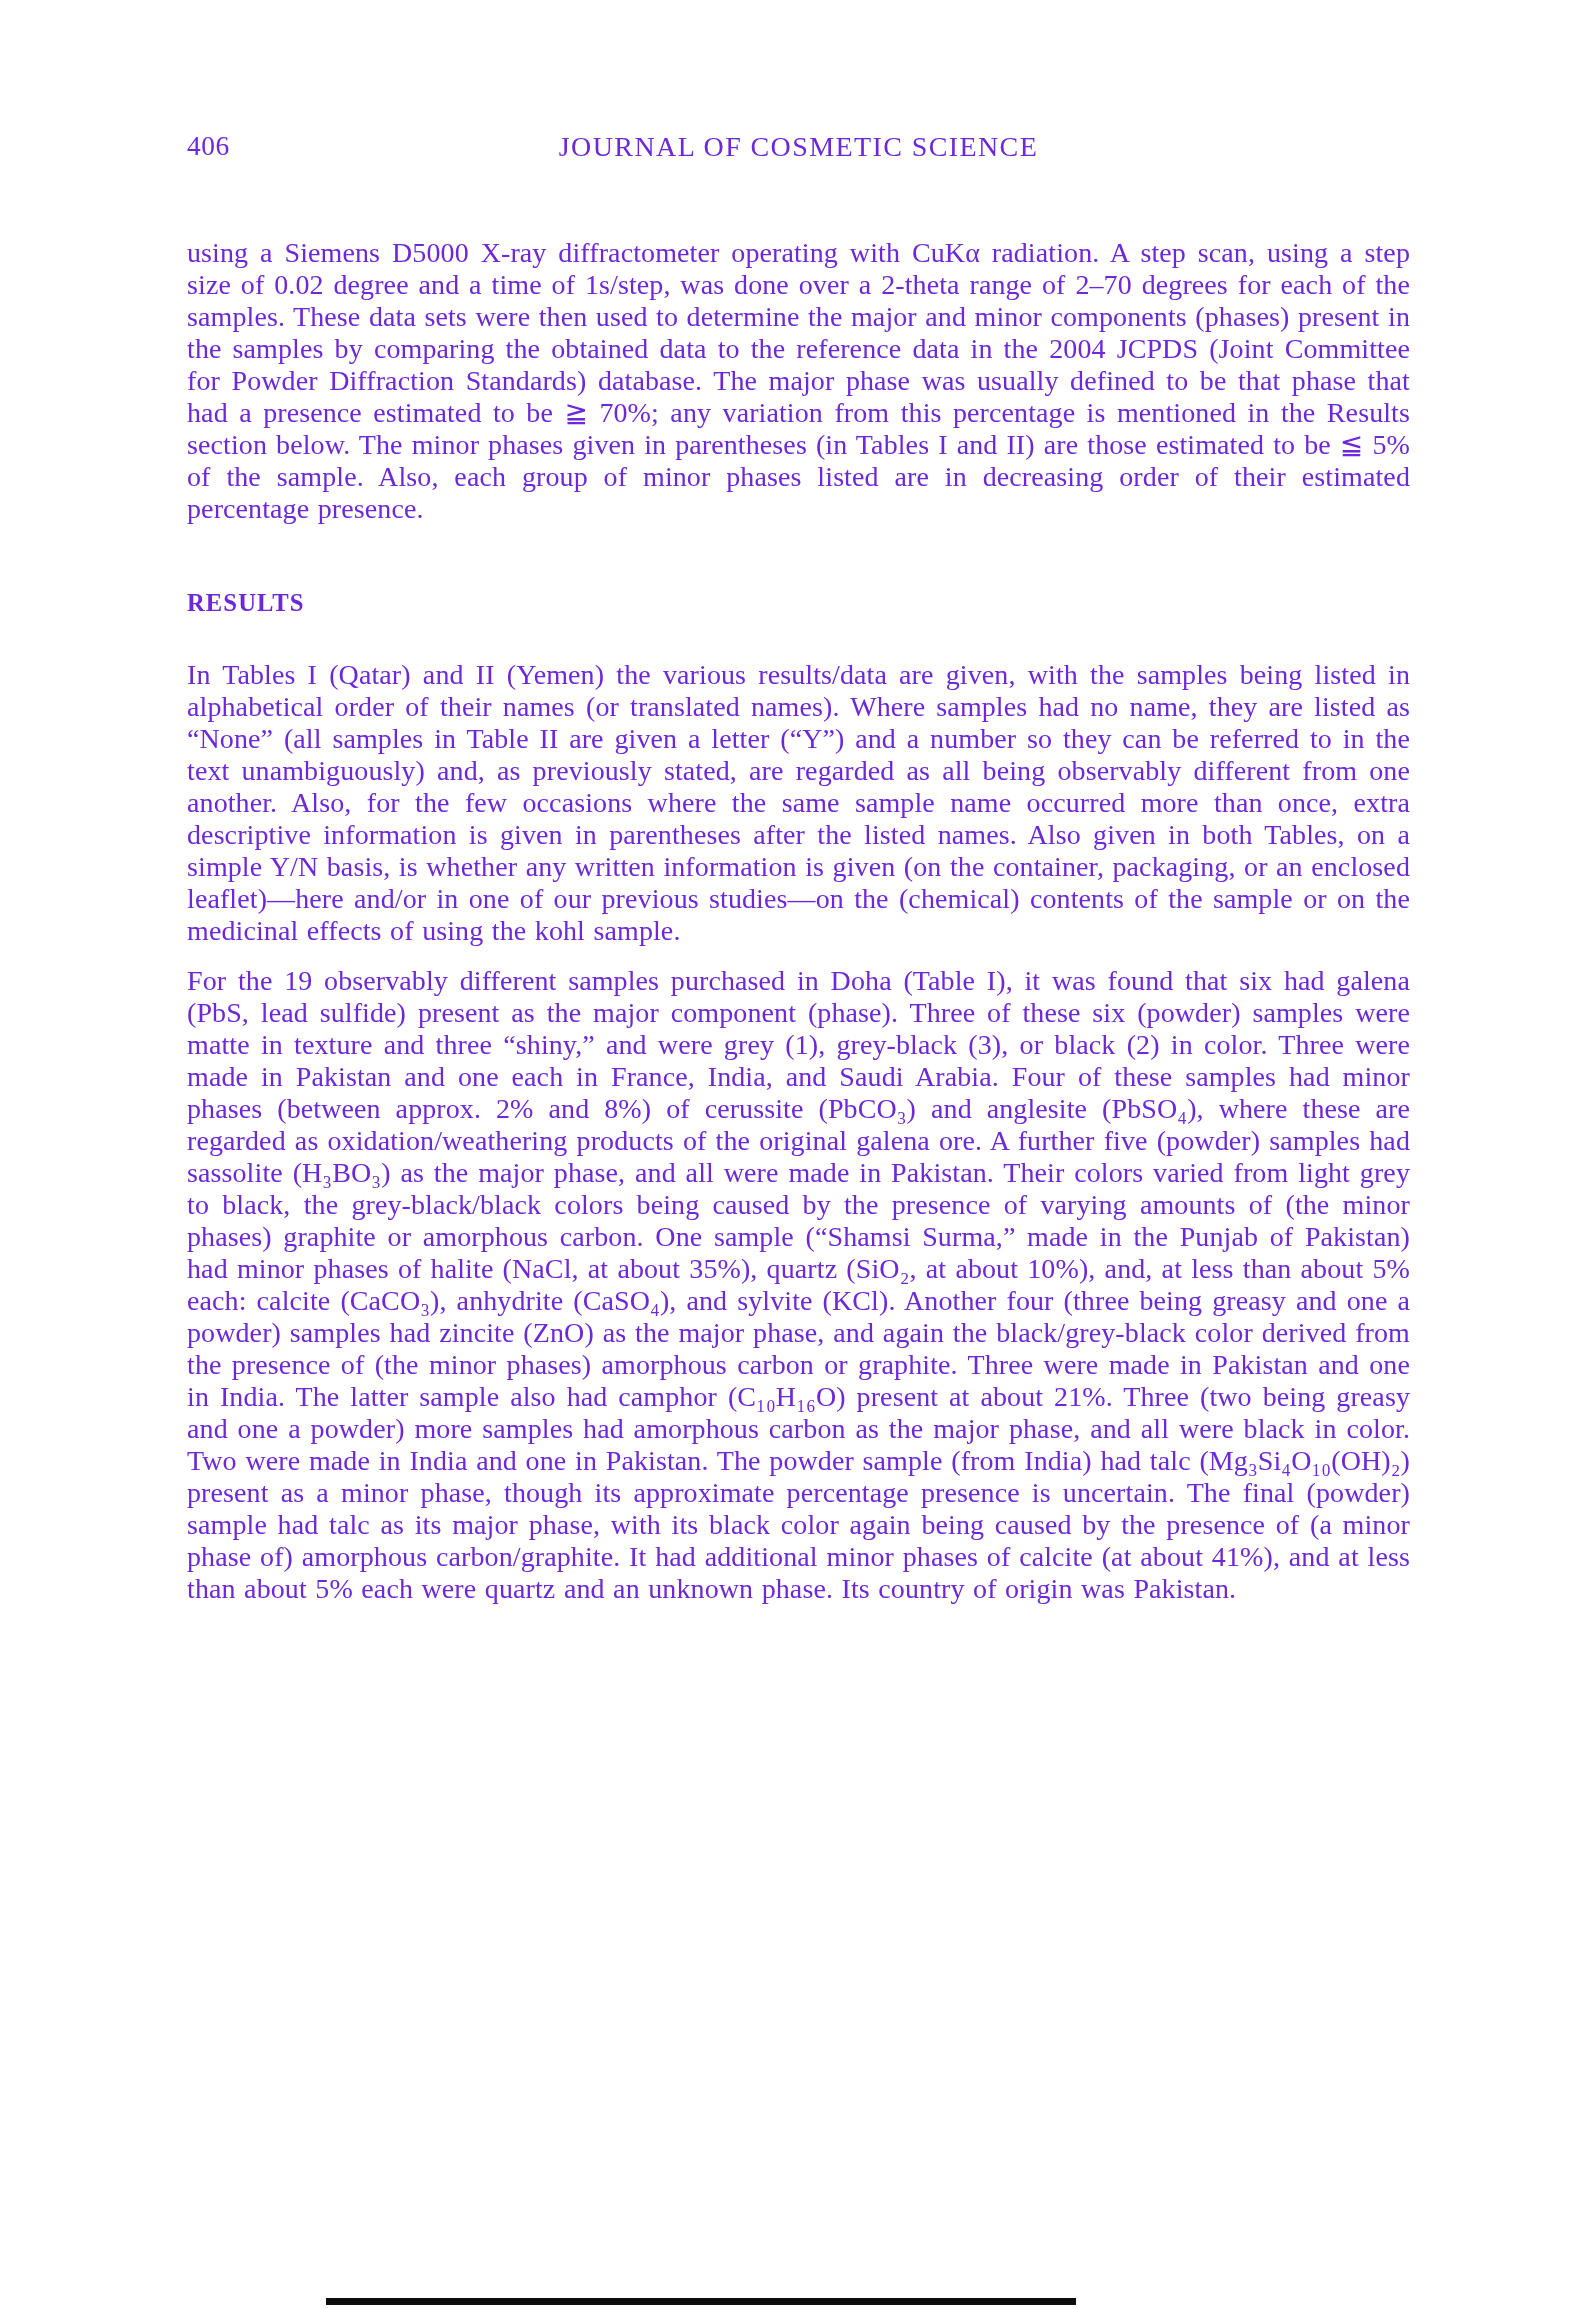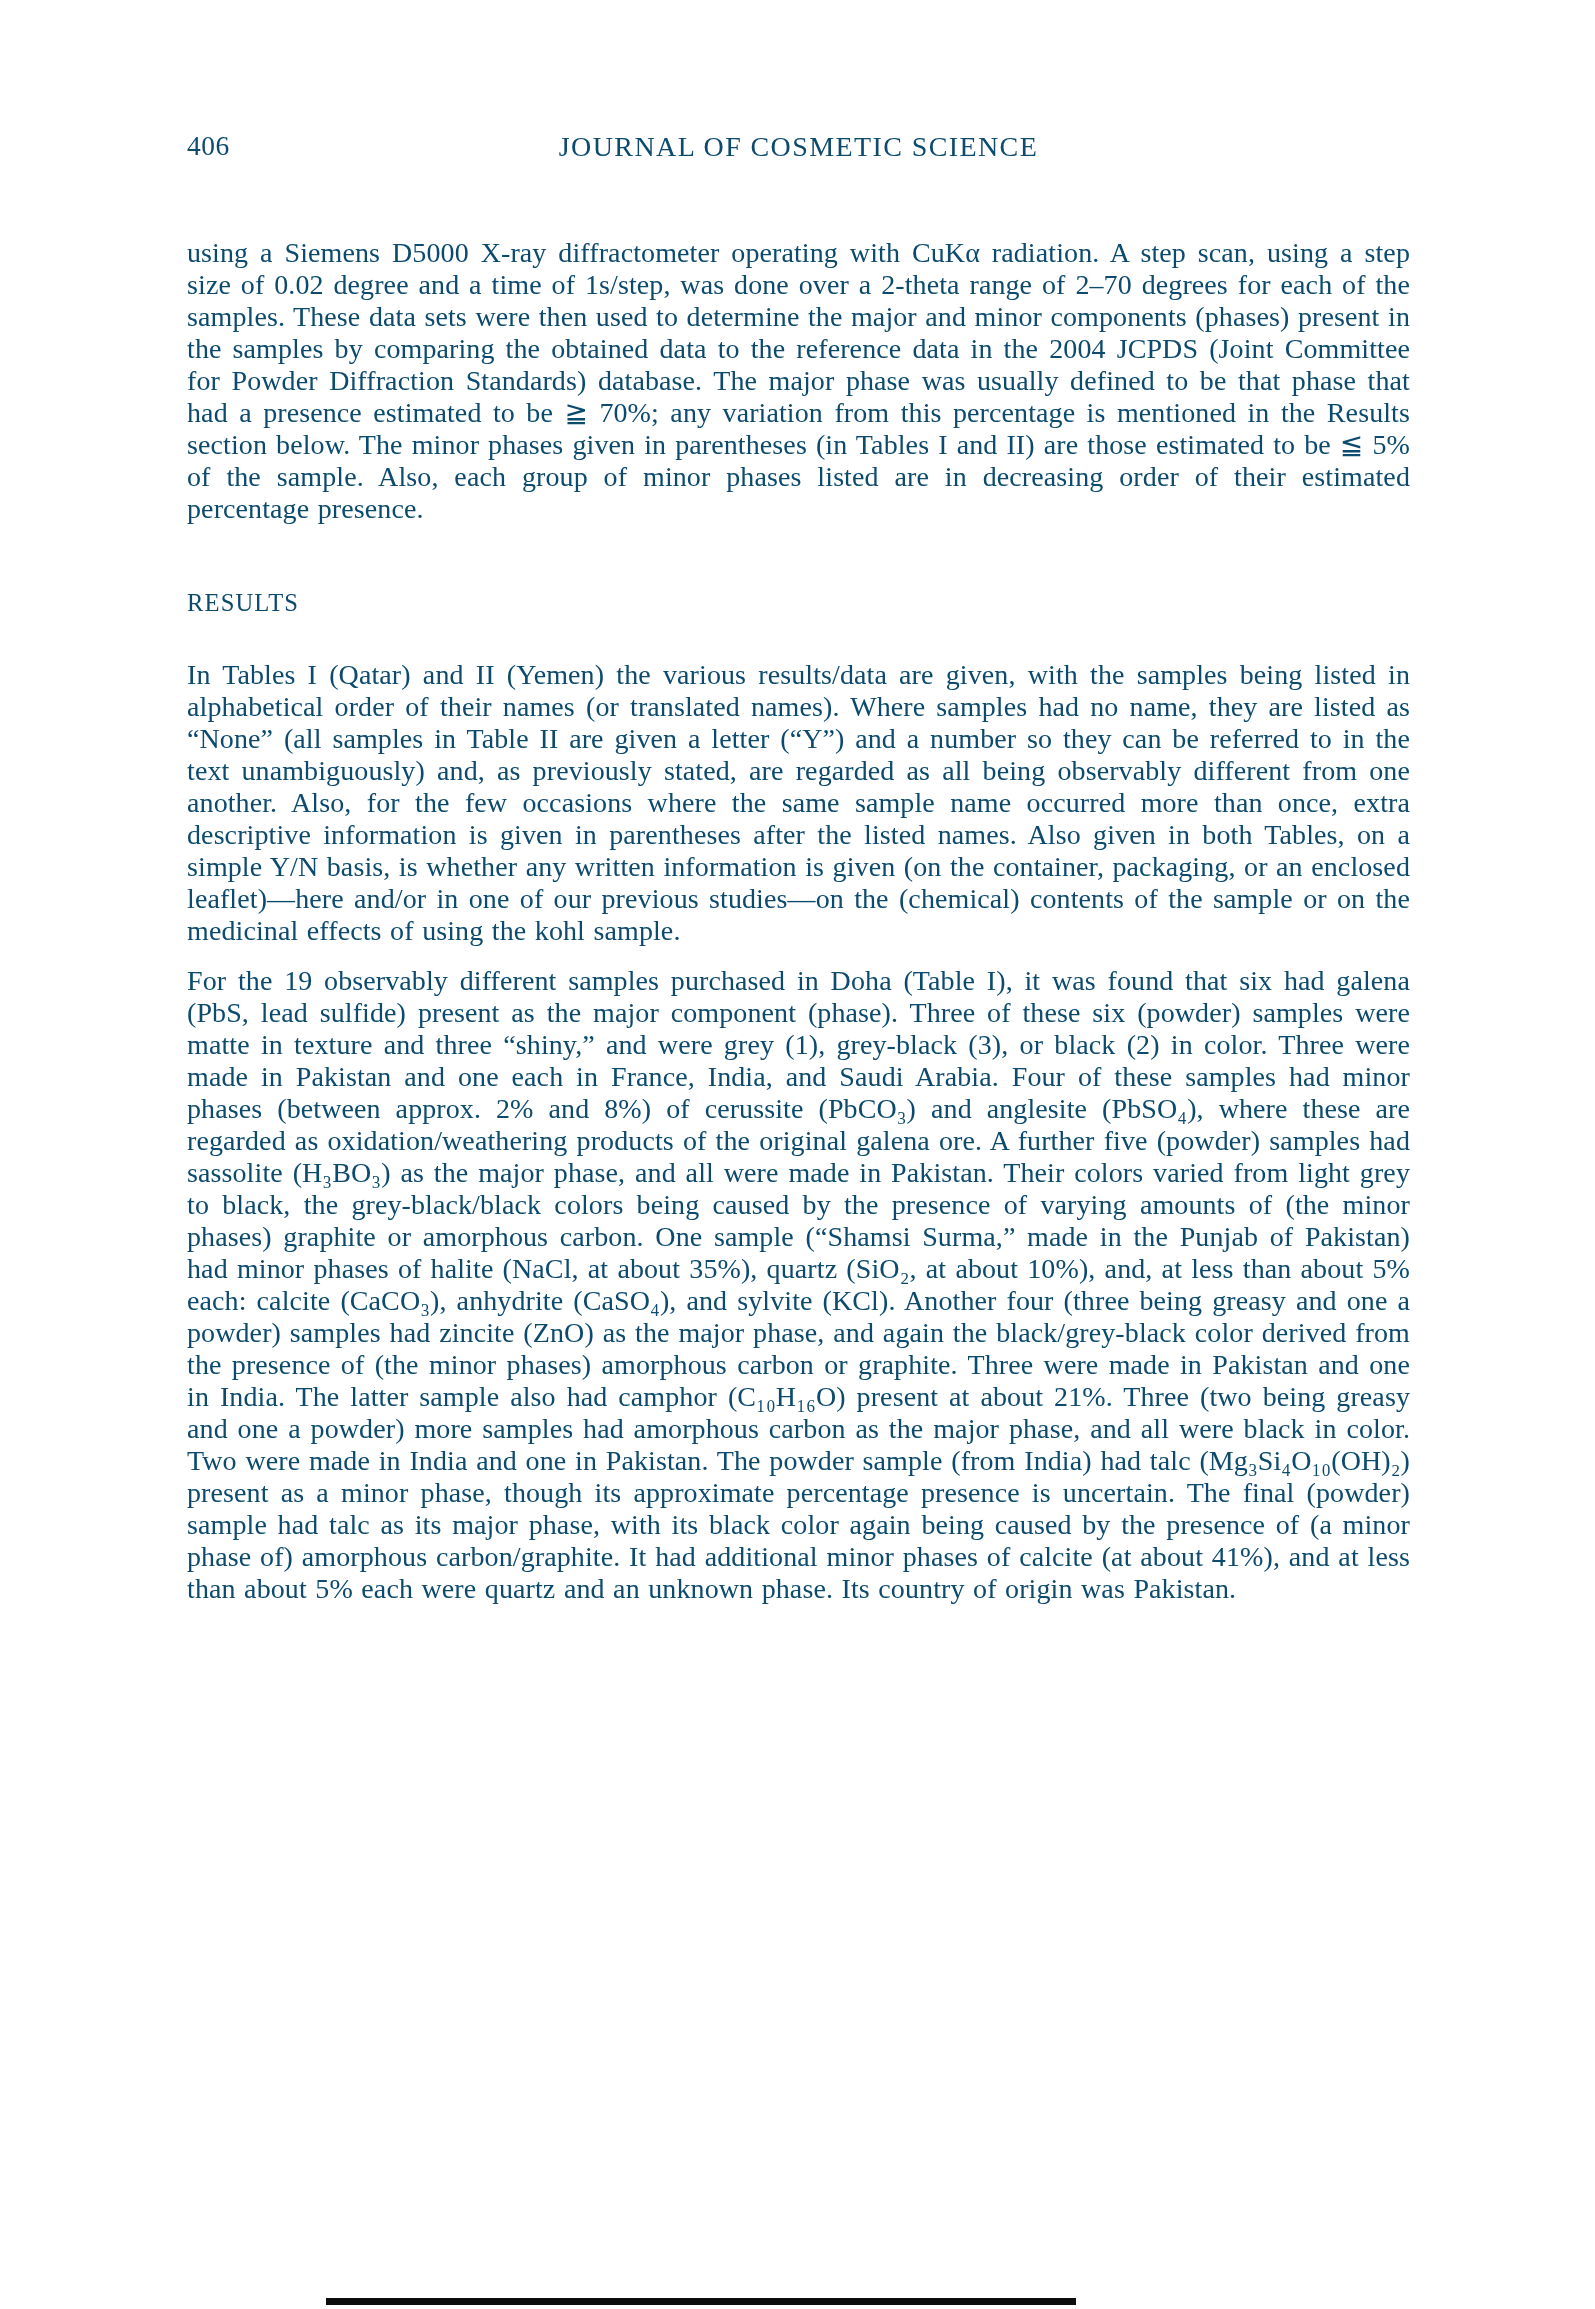--- a/index.html
+++ b/index.html
@@ -14,7 +14,7 @@
     height: 2309px;
     margin: 0 auto;
     background: #ffffff;
-    color: #0c4a6e;
+    color: #6d28d9;
     font-family: "Liberation Serif", "DejaVu Serif", serif;
     overflow: hidden;
   }

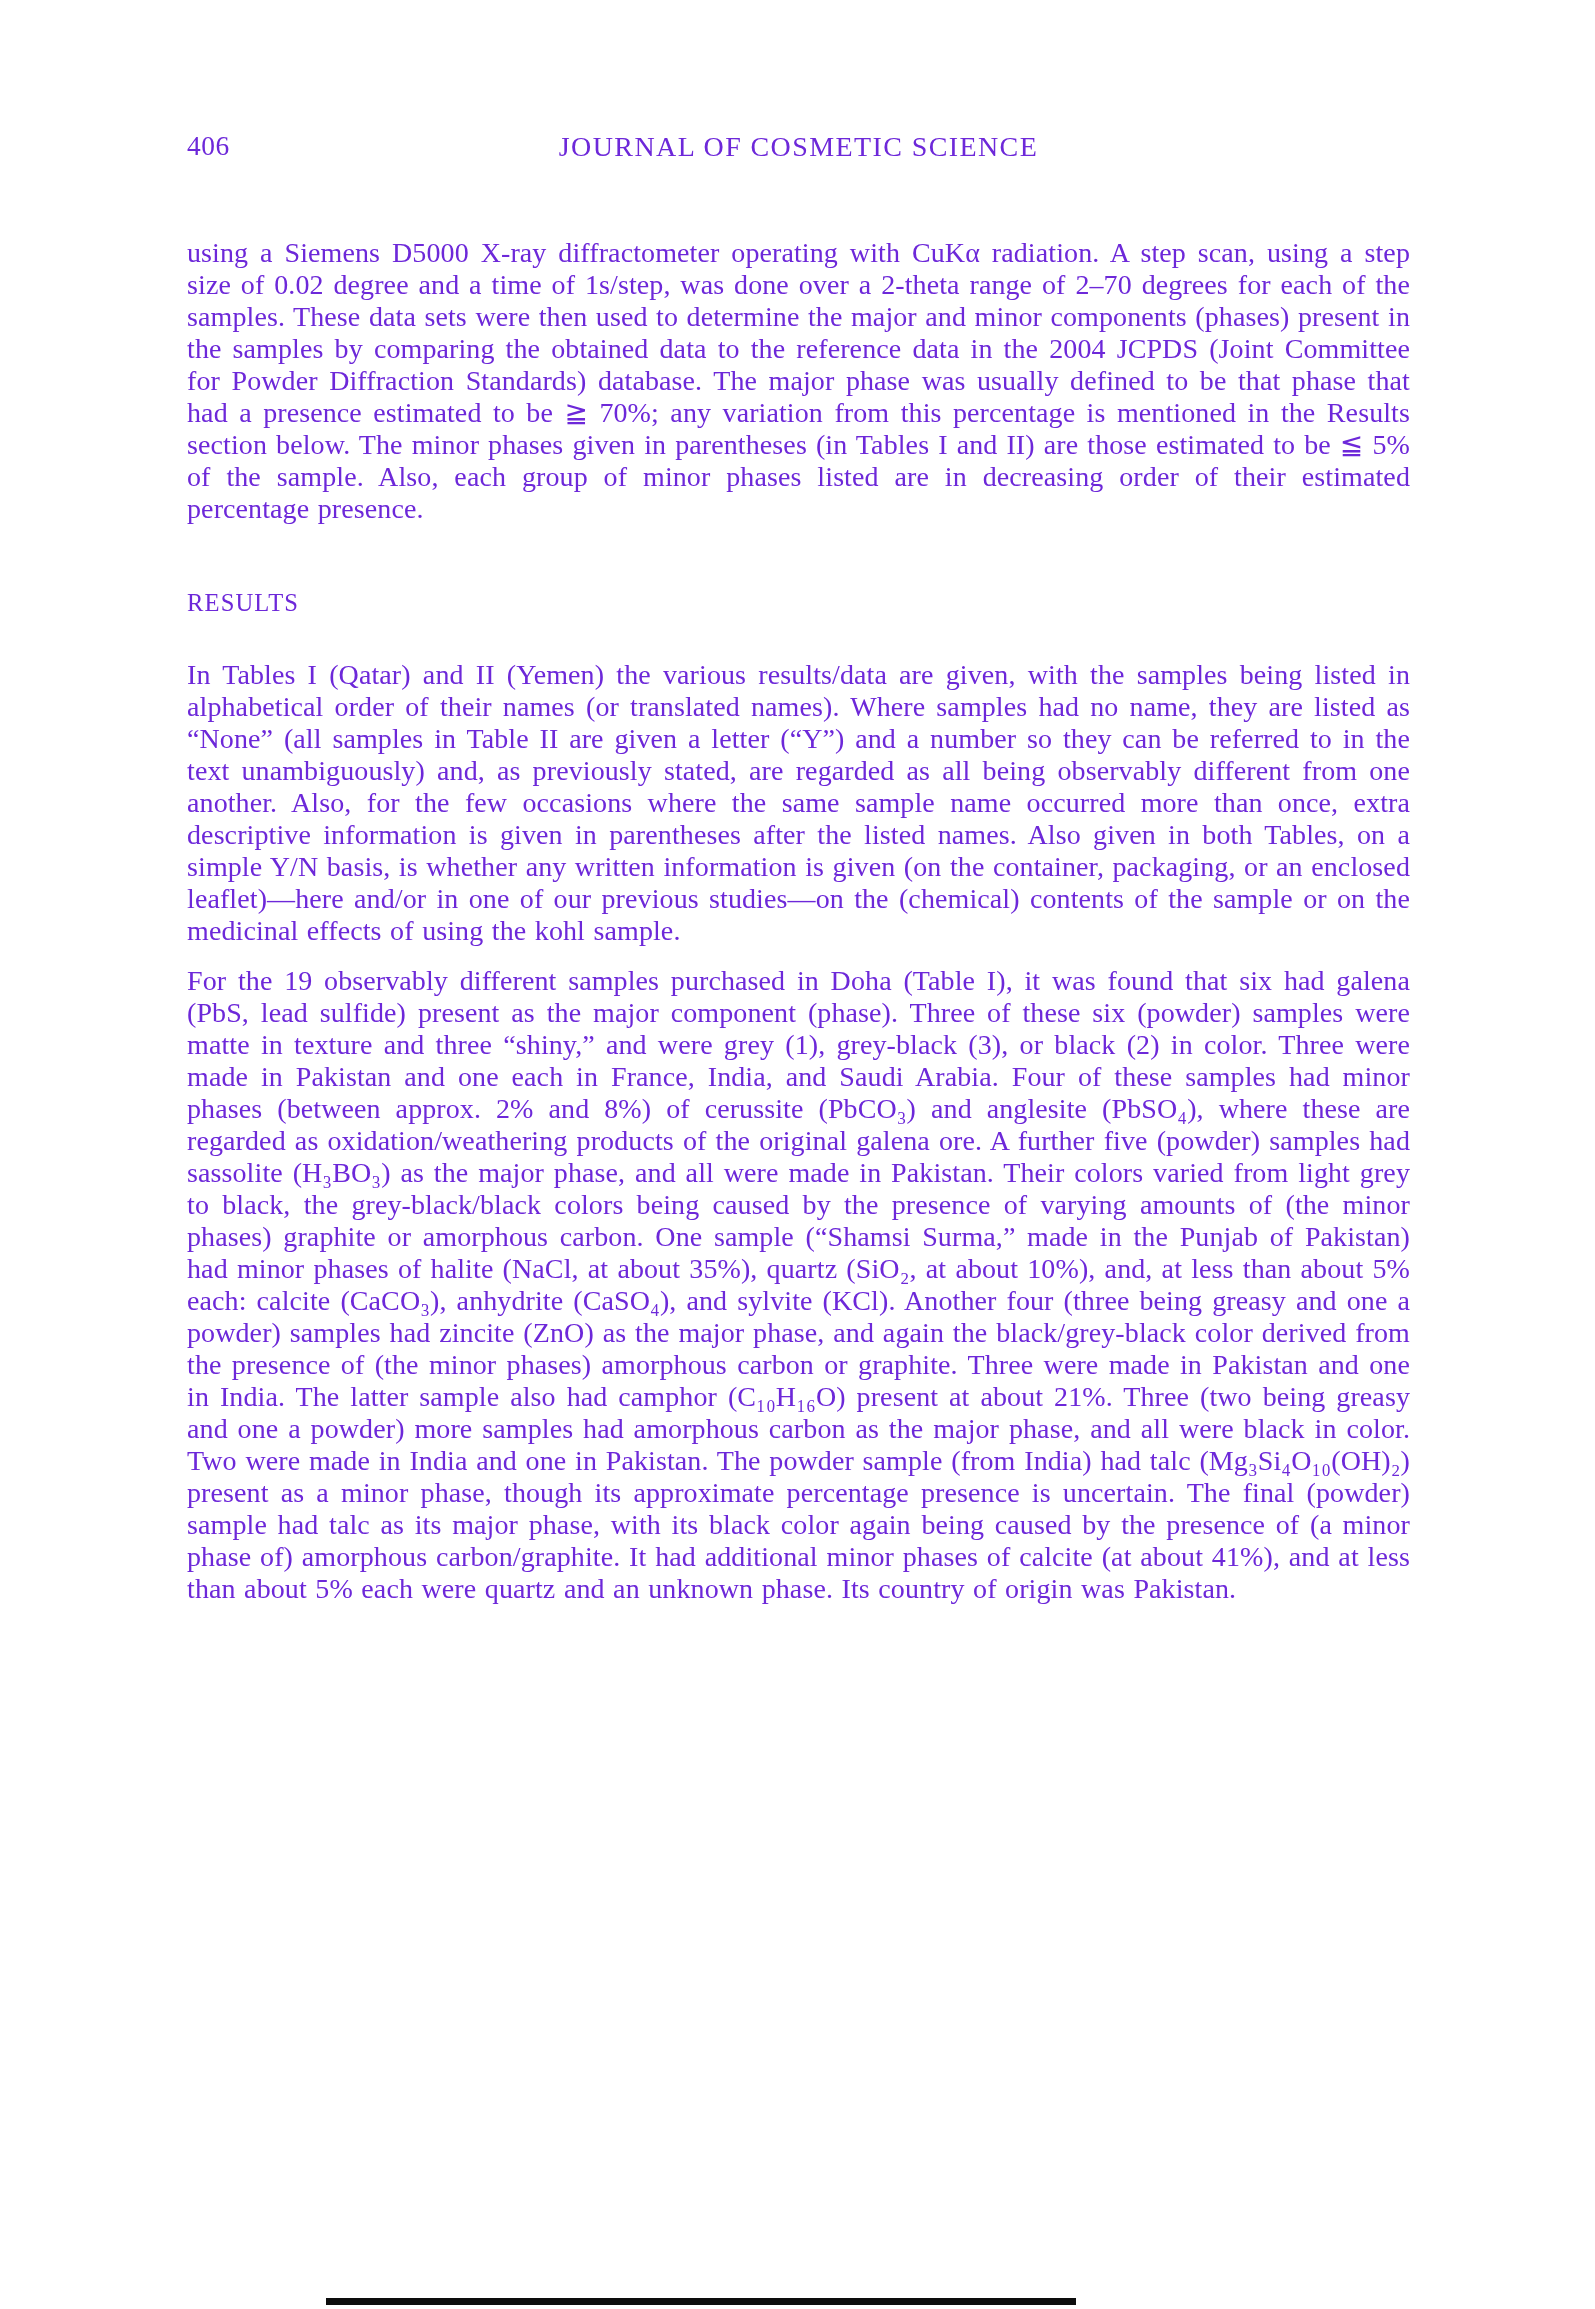--- a/index.html
+++ b/index.html
@@ -58,7 +58,7 @@
   h2.results-heading {
     margin: 64px 0 42px 0;
     font-size: 24.6px;
-    font-weight: normal;
+    font-weight: bold;
     letter-spacing: 1.1px;
   }
   .scan-artifact {

